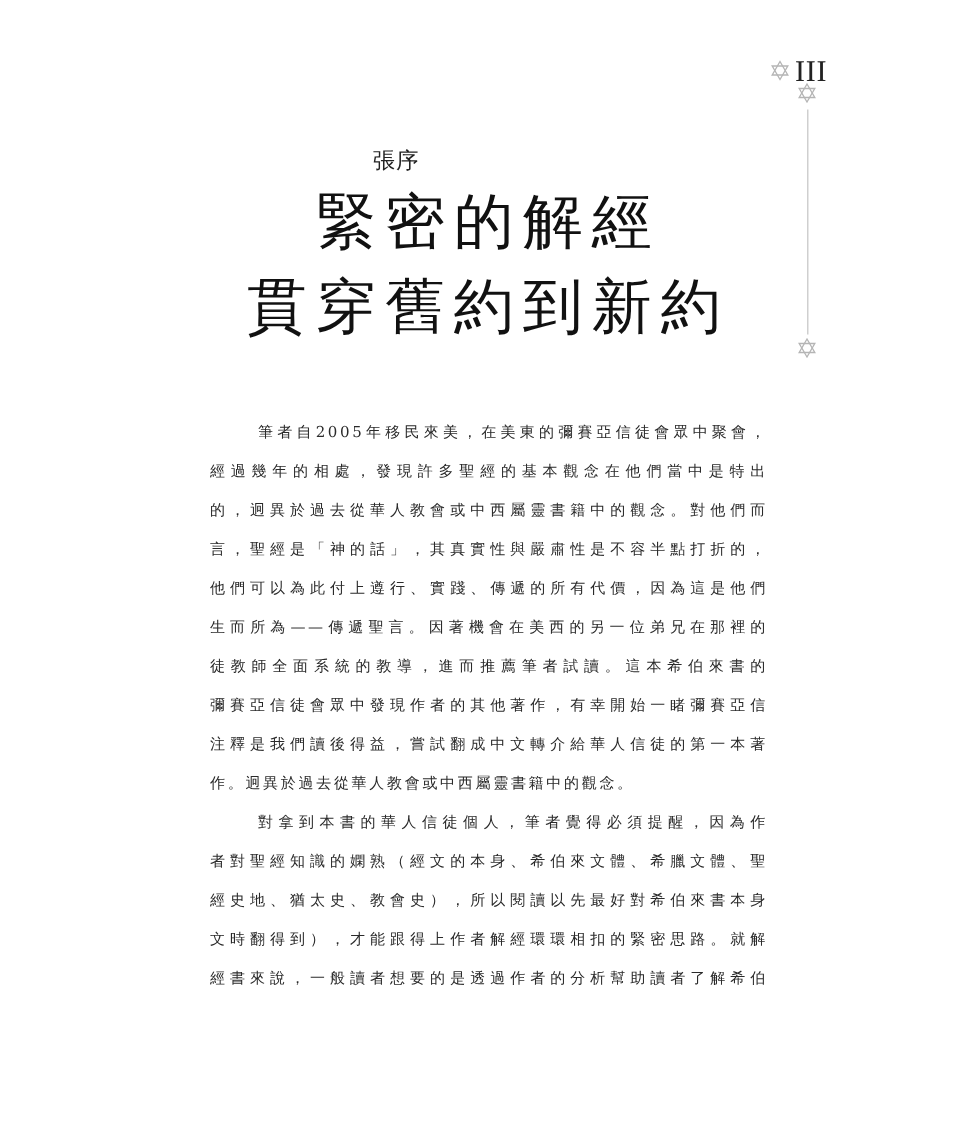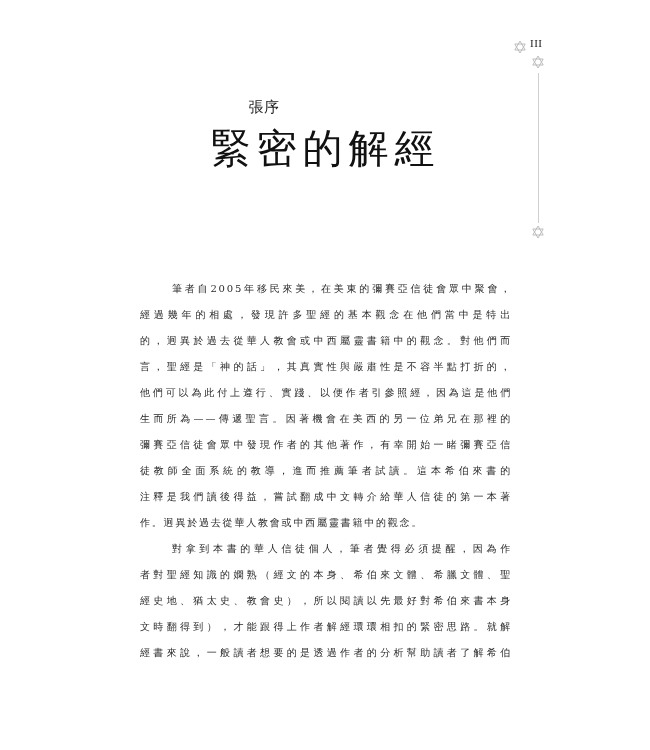--- a/index.html
+++ b/index.html
@@ -44,7 +44,7 @@
     left: 25px;
     top: 2px;
     font-family: "Liberation Serif", "DejaVu Serif", serif;
-    font-size: 11px;
+    font-size: 20px;
     color: #222;
     letter-spacing: 0.5px;
   }

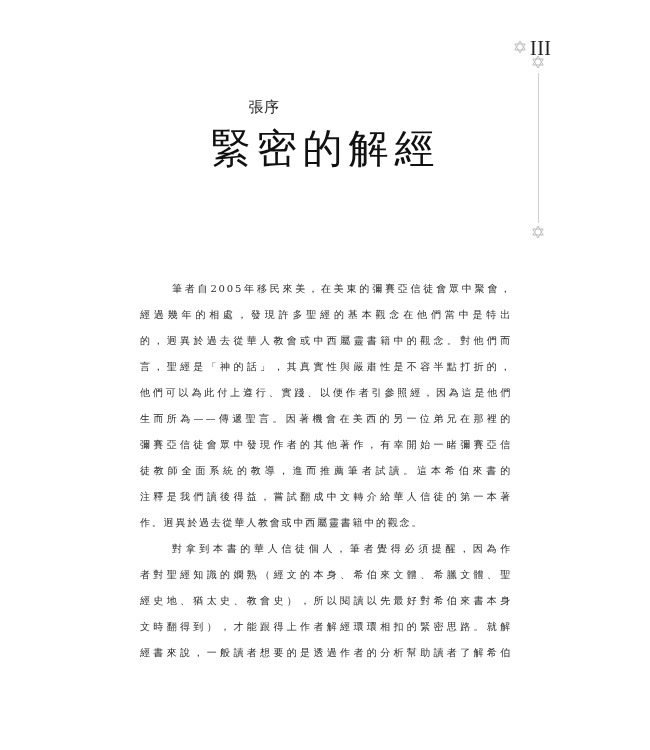--- a/index.html
+++ b/index.html
@@ -135,6 +135,7 @@
 
   <div class="subtitle">張序</div>
   <div class="title title-1">緊密的解經</div>
+  <div class="title title-2">貫穿舊約到新約</div>
 
   <div class="body">
     <div class="line indent">筆者自2005年移民來美，在美東的彌賽亞信徒會眾中聚會，</div>

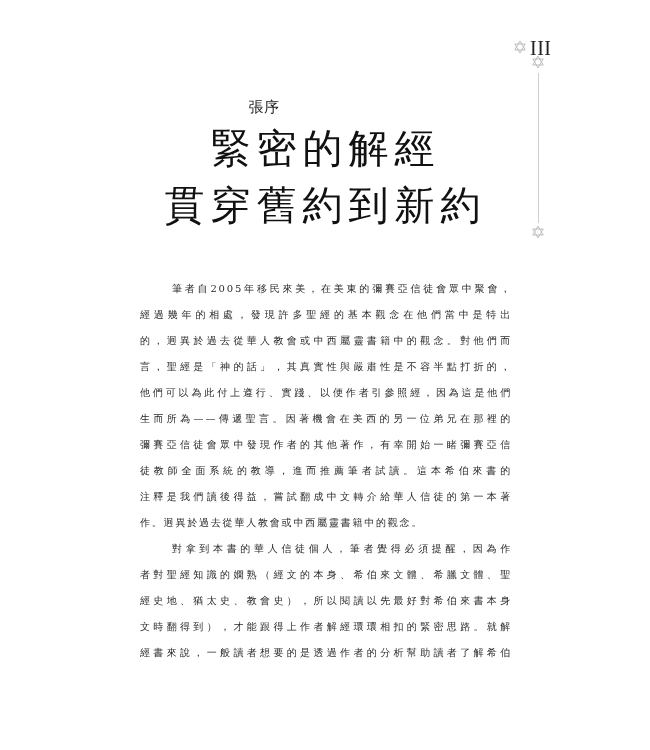--- a/index.html
+++ b/index.html
@@ -142,7 +142,7 @@
     <div class="line">經過幾年的相處，發現許多聖經的基本觀念在他們當中是特出</div>
     <div class="line">的，迥異於過去從華人教會或中西屬靈書籍中的觀念。對他們而</div>
     <div class="line">言，聖經是「神的話」，其真實性與嚴肅性是不容半點打折的，</div>
-    <div class="line">他們可以為此付上遵行、實踐、以便作者引參照經，因為這是他們</div>
+    <div class="line">他們可以為此付上遵行、實踐、傳遞的所有代價，因為這是他們</div>
     <div class="line">生而所為——傳遞聖言。因著機會在美西的另一位弟兄在那裡的</div>
     <div class="line">彌賽亞信徒會眾中發現作者的其他著作，有幸開始一睹彌賽亞信</div>
     <div class="line">徒教師全面系統的教導，進而推薦筆者試讀。這本希伯來書的</div>

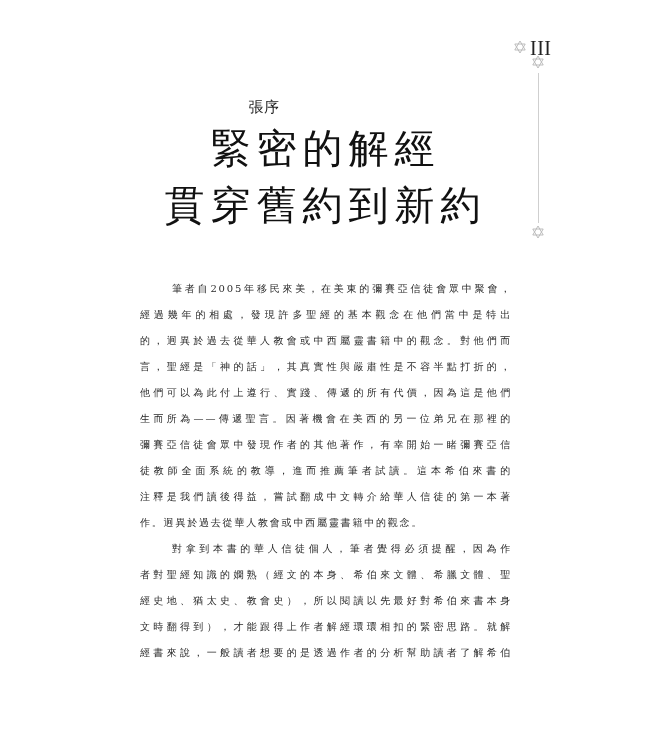--- a/index.html
+++ b/index.html
@@ -144,8 +144,8 @@
     <div class="line">言，聖經是「神的話」，其真實性與嚴肅性是不容半點打折的，</div>
     <div class="line">他們可以為此付上遵行、實踐、傳遞的所有代價，因為這是他們</div>
     <div class="line">生而所為——傳遞聖言。因著機會在美西的另一位弟兄在那裡的</div>
+    <div class="line">徒教師全面系統的教導，進而推薦筆者試讀。這本希伯來書的</div>
     <div class="line">彌賽亞信徒會眾中發現作者的其他著作，有幸開始一睹彌賽亞信</div>
-    <div class="line">徒教師全面系統的教導，進而推薦筆者試讀。這本希伯來書的</div>
     <div class="line">注釋是我們讀後得益，嘗試翻成中文轉介給華人信徒的第一本著</div>
     <div class="line last">作。迥異於過去從華人教會或中西屬靈書籍中的觀念。</div>
 

